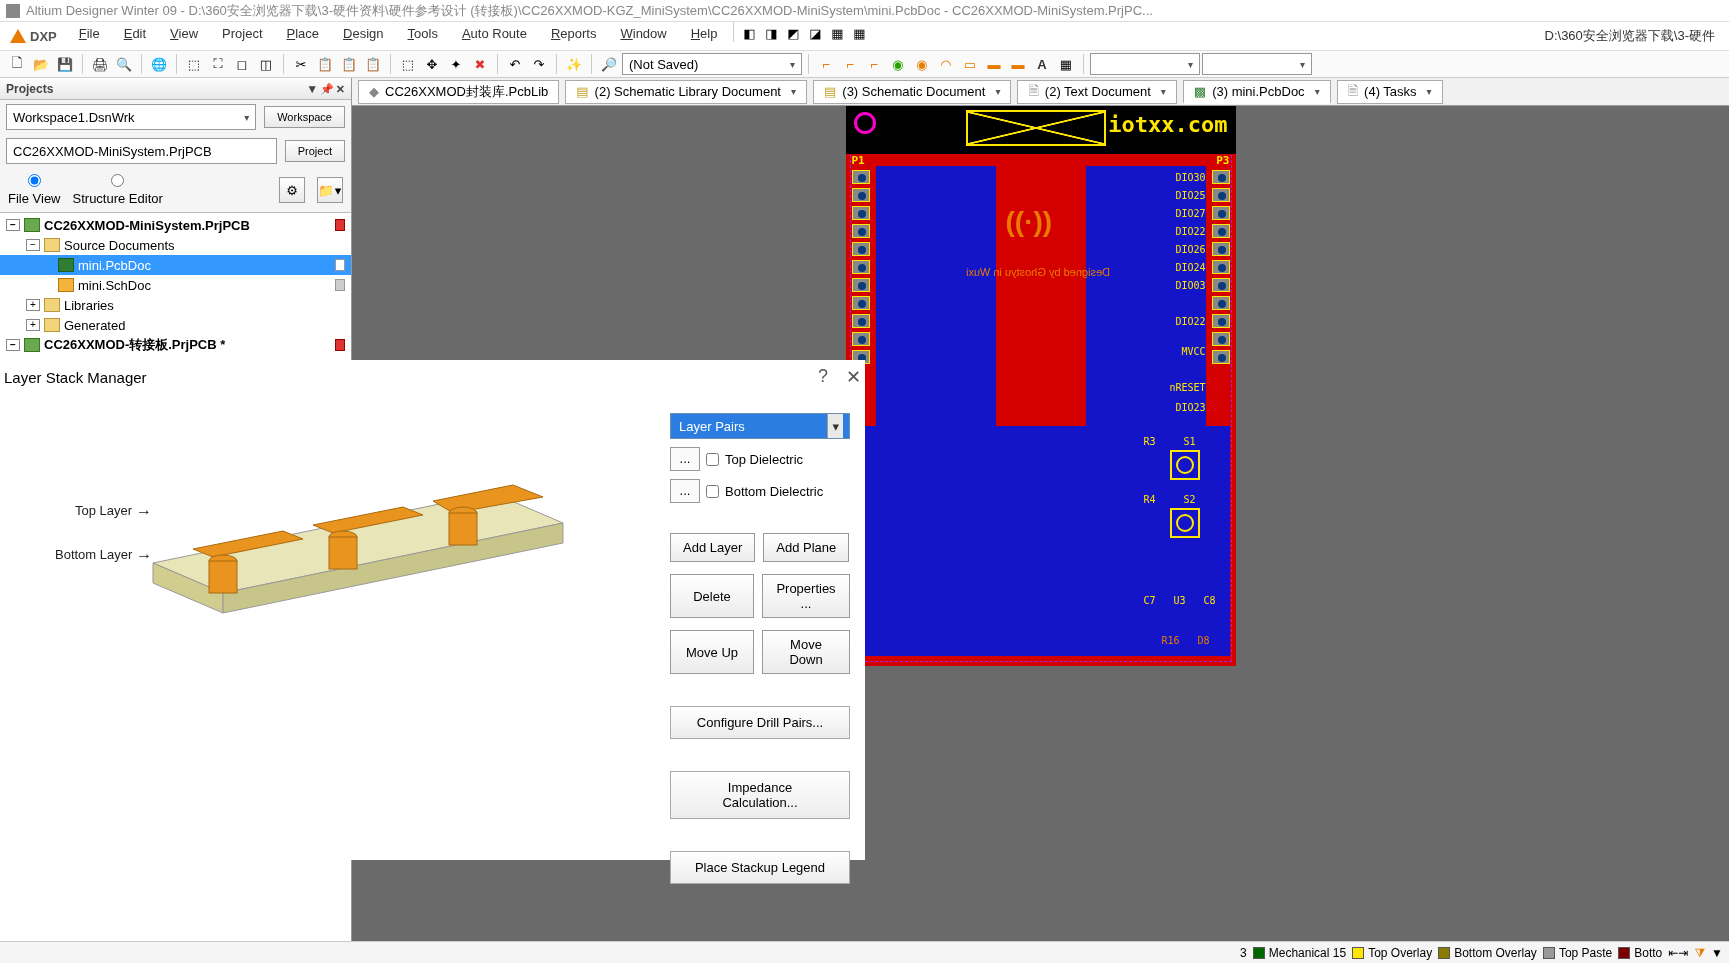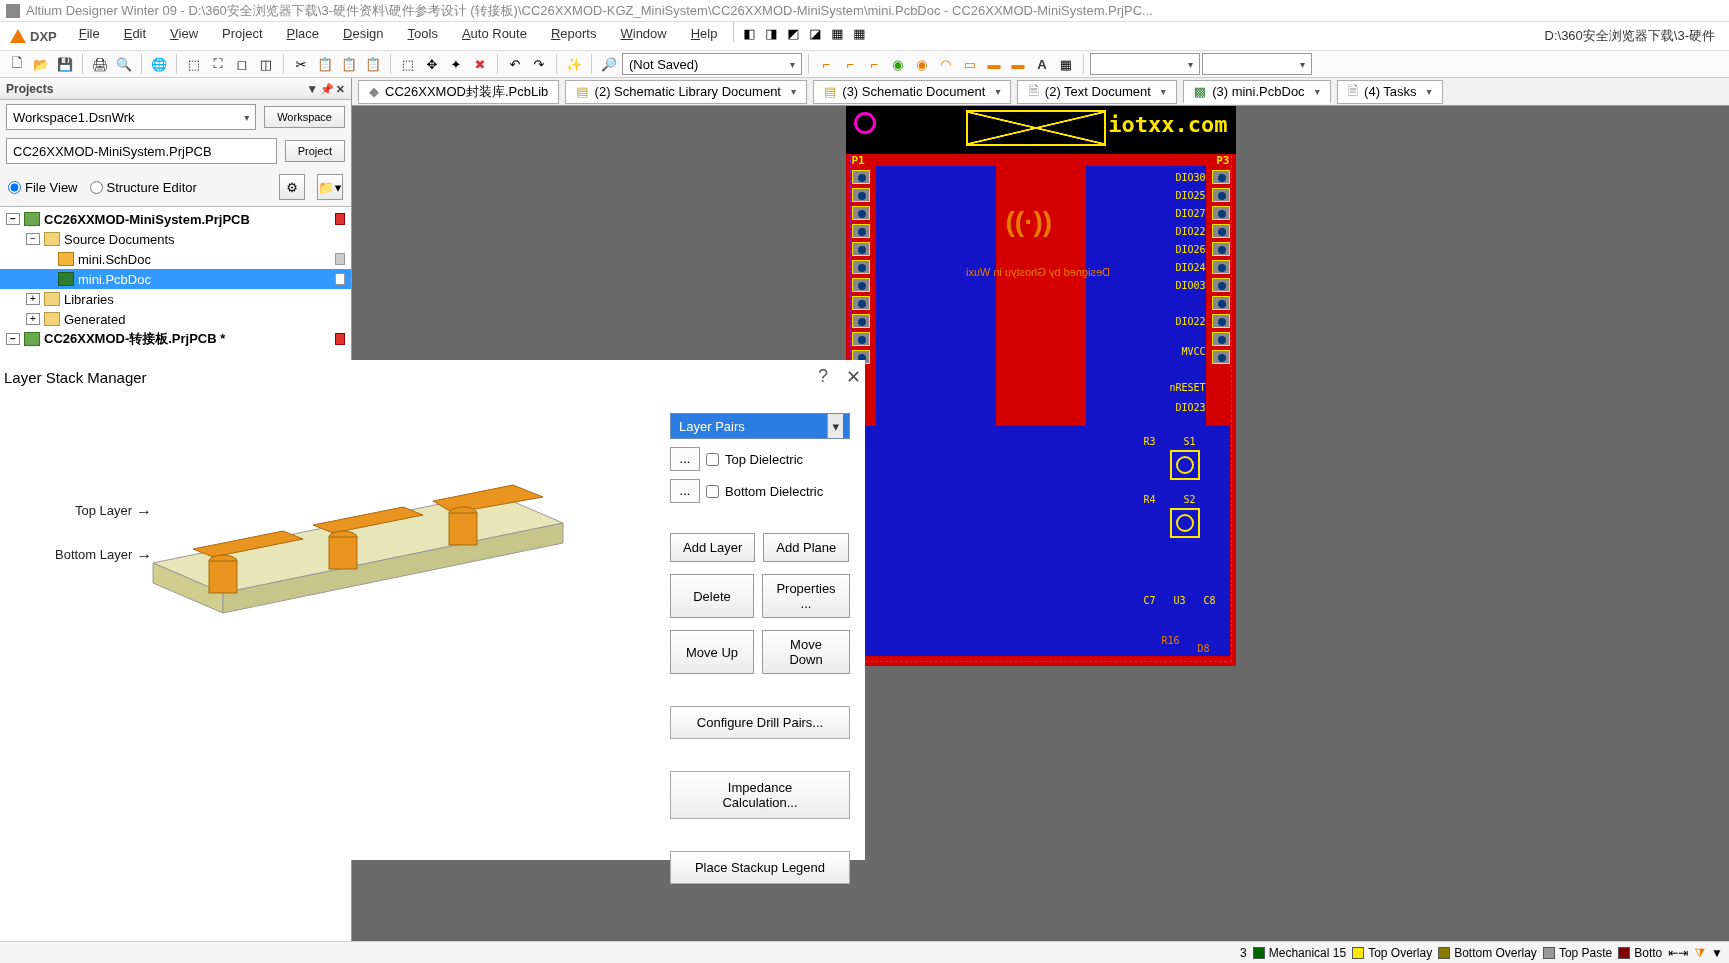--- a/index.html
+++ b/index.html
@@ -31,7 +31,7 @@
   .panel-combo::after { content:'▾'; position:absolute; right:6px; color:#555; font-size:10px; }
   .panel-input { flex:1; height:26px; border:1px solid #999; background:#fff; padding:0 6px; display:flex; align-items:center; }
   .radio-row { display:flex; align-items:center; padding:6px 8px; gap:12px; }
-  .radio { display:flex; align-items:center; gap:4px; font-size:13px; }
+  .radio { display:flex; align-items:center; gap:4px; font-size:13px;flex-direction:column; }
   .radio input { margin:0; }
   .icon-box { width:26px; height:26px; border:1px solid #999; background:linear-gradient(#fff,#e9e9e9); display:flex; align-items:center; justify-content:center; position:relative; }
   .tree { flex:1; background:#fff; border-top:1px solid #bbb; overflow:auto; font-size:13px; padding:2px 0; }

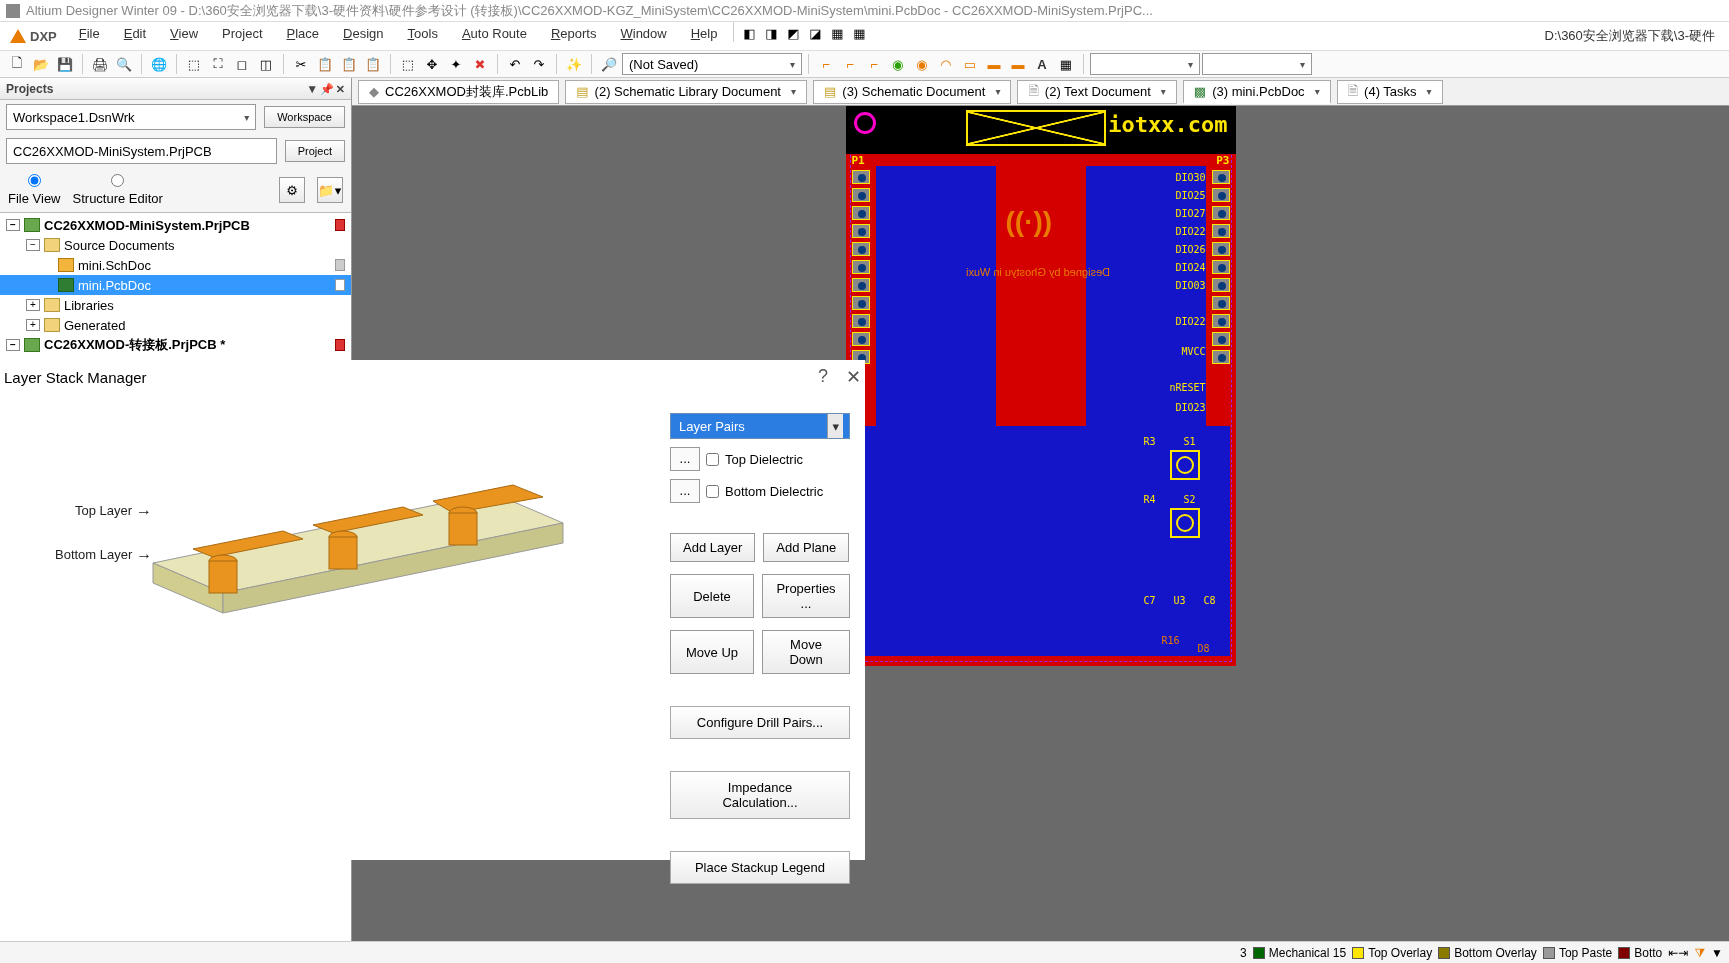--- a/index.html
+++ b/index.html
@@ -222,15 +222,15 @@
         <span class="tree-icon folder-icon"></span>
         <span>Source Documents</span>
       </div>
+      <div class="tree-row selected" style="padding-left:58px;">
+        <span class="tree-icon pcb-icon"></span>
+        <span>mini.PcbDoc</span>
+        <span class="gray-chip" style="background:#fff;"></span>
+      </div>
       <div class="tree-row" style="padding-left:58px;">
         <span class="tree-icon" style="background:#f3b43c;border:1px solid #b37a12;"></span>
         <span>mini.SchDoc</span>
         <span class="gray-chip"></span>
-      </div>
-      <div class="tree-row selected" style="padding-left:58px;">
-        <span class="tree-icon pcb-icon"></span>
-        <span>mini.PcbDoc</span>
-        <span class="gray-chip" style="background:#fff;"></span>
       </div>
       <div class="tree-row" style="padding-left:26px;">
         <span class="expander">+</span>

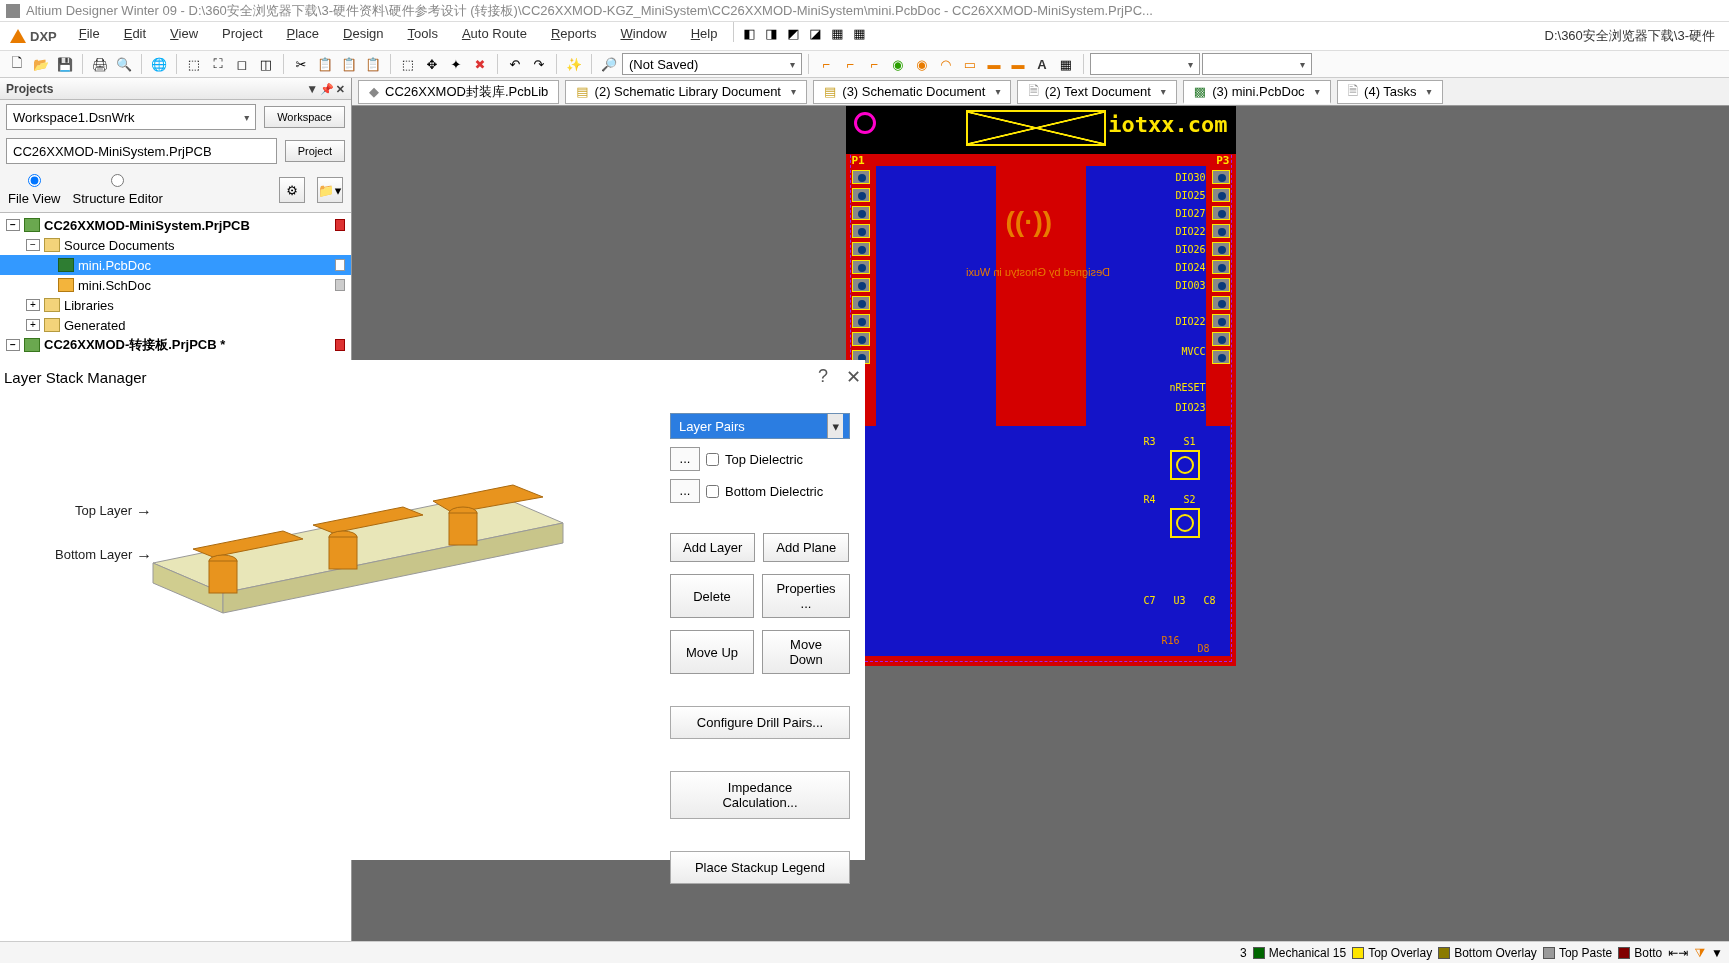--- a/index.html
+++ b/index.html
@@ -349,7 +349,7 @@
         <div class="ann" style="bottom:60px;right:50px;">U3</div>
         <div class="ann" style="bottom:60px;right:20px;">C8</div>
         <div class="ann" style="bottom:20px;right:56px;color:#e87b00;">R16</div>
-        <div class="ann" style="bottom:12px;right:26px;color:#e87b00;">D8</div>
+        <div class="ann" style="bottom:20px;right:26px;color:#e87b00;">D8</div>
       </div>
     </div>
   </div>

